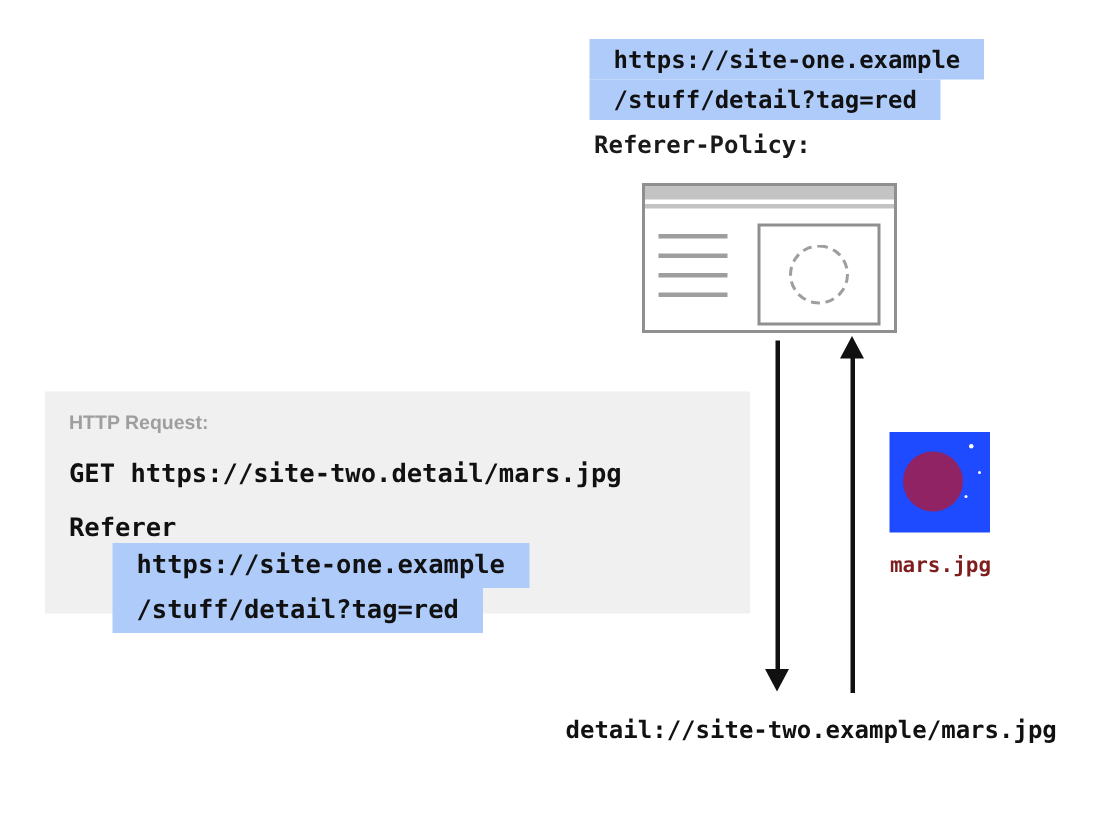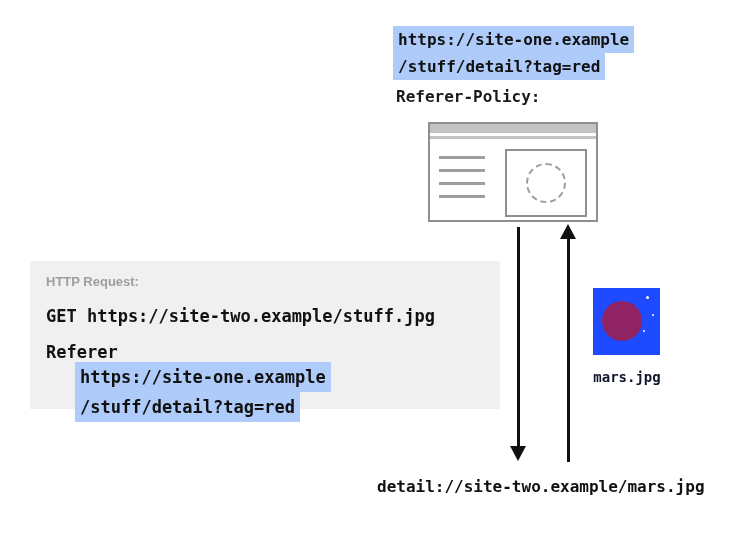--- a/index.html
+++ b/index.html
@@ -8,7 +8,7 @@
 
   .canvas { position:relative; width:744px; height:544px; background:#fff; overflow:hidden; }
 
-  .hl { background:var(--highlight,#aecbfa); padding:2px 5px; }
+  .hl { background:var(--highlight,#aecbfa); padding:2px 16px; }
 
   
   .top-url {

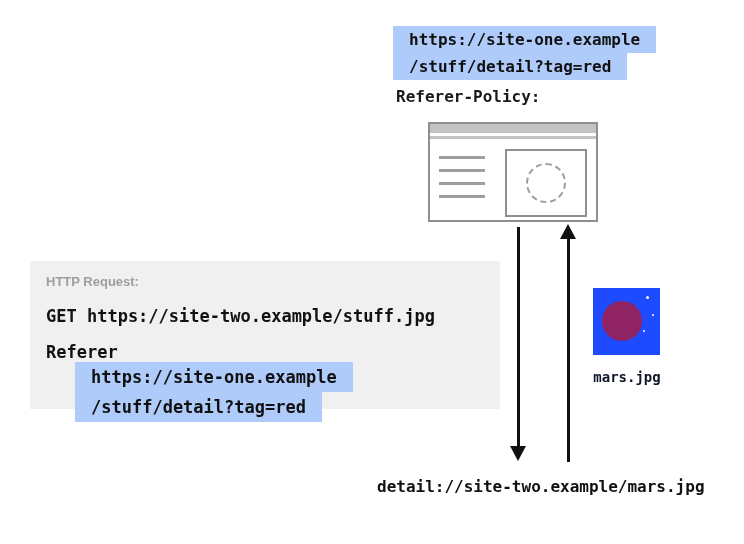--- a/index.html
+++ b/index.html
@@ -140,7 +140,7 @@
 
   <div class="request-box">
     <div class="req-title">HTTP Request:</div>
-    <div class="get-line">GET https://site-two.example/stuff.jpg</div>
+    <div class="get-line">GET https://site-two.detail/mars.jpg</div>
     <div class="referer-row">
       <span class="referer-label">Referer</span>
       <span class="referer-value">

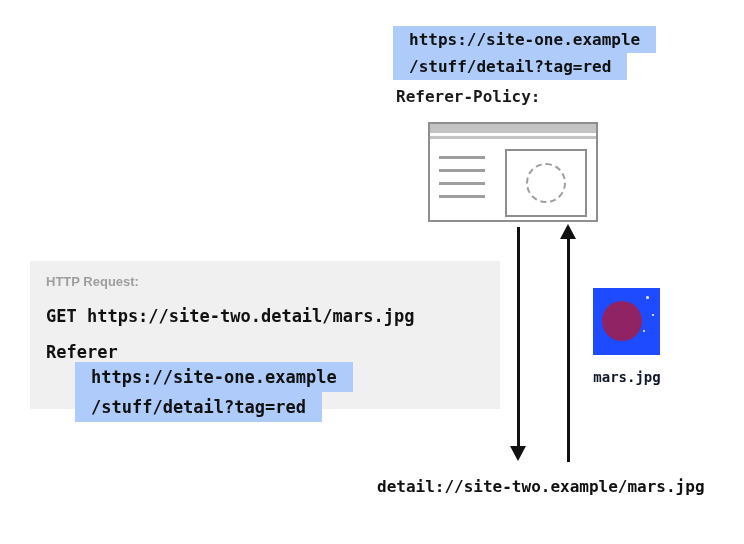--- a/index.html
+++ b/index.html
@@ -78,7 +78,7 @@
   .star3 { width:2px; height:2px; right:15px; top:42px; }
   .mars-label {
     position:absolute; left:589px; top:369px; width:76px; text-align:center;
-    font-family:"DejaVu Sans Mono", monospace; font-weight:bold; font-size:14px; color:#0f172a;
+    font-family:"DejaVu Sans Mono", monospace; font-weight:bold; font-size:14px; color:#7f1d1d;
   }
 
   

